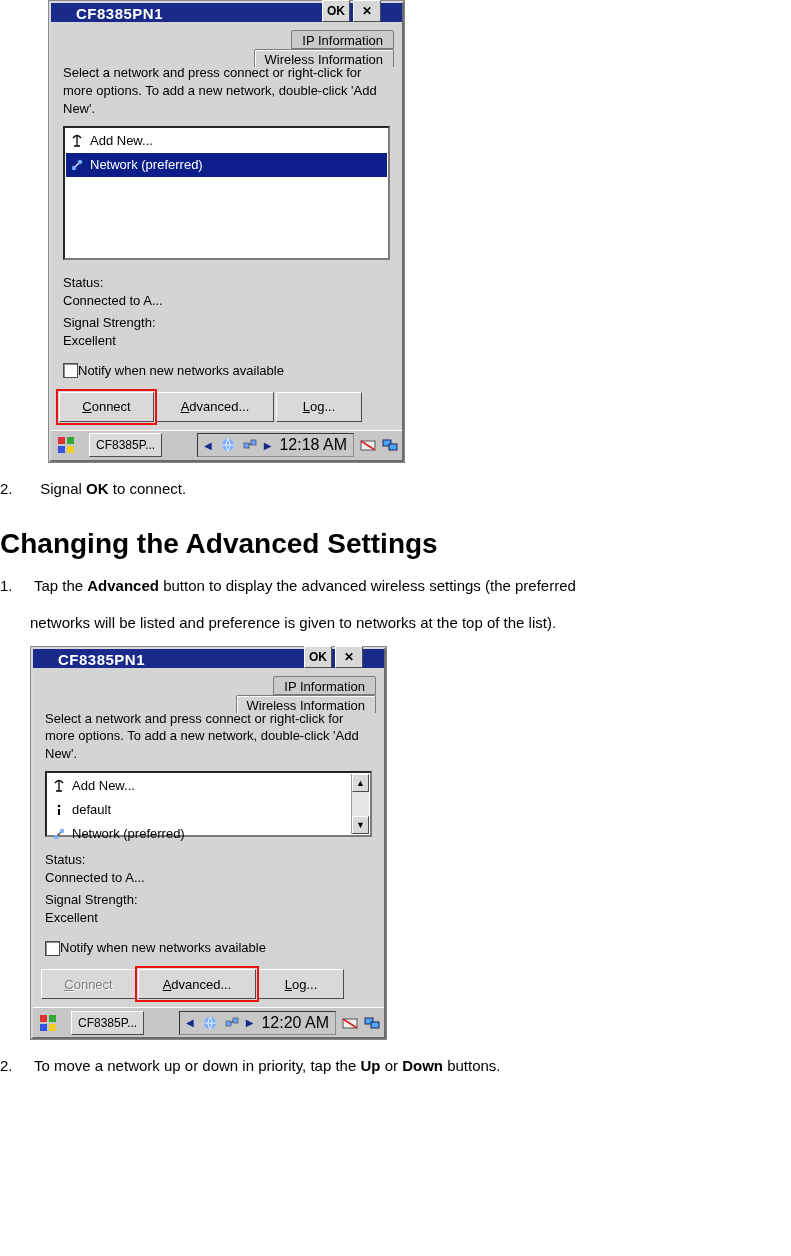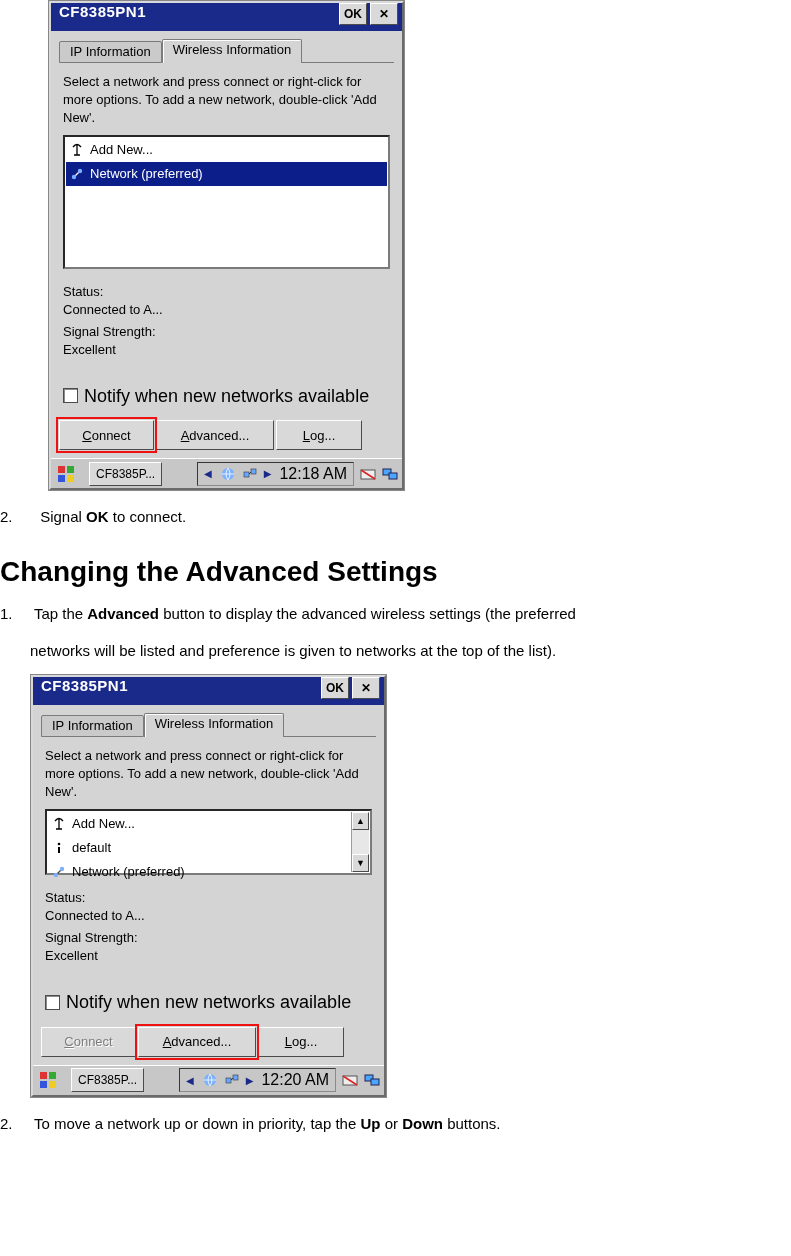--- a/index.html
+++ b/index.html
@@ -20,7 +20,7 @@
   .ce-wrap { width: 357px; margin-left: 48px; border: 1px solid #888; background: #c7c7c7; font-family: Tahoma, Arial, sans-serif; }
   .ce-inner { border: 2px solid #d9d9d9; border-right-color:#6b6b6b; border-bottom-color:#6b6b6b; }
 
-  .titlebar { height: 28px; background: linear-gradient(#1a2a8a,#1a2a8a); display:flex; align-items:flex-start; padding: 0 4px; color:#fff; font-weight:bold; font-size:15px; }
+  .titlebar { height: 19px; background: linear-gradient(#1a2a8a,#1a2a8a); display:flex; align-items:flex-end; padding: 0 21px; color:#fff; font-weight:bold; font-size:15px; }
   .titlebar .title-text { flex:1; padding-left:4px; letter-spacing:0.5px; }
   .titlebtn { height:22px; min-width:28px; background:#d9d9d9; border:1px solid #fff; border-right-color:#4b4b4b; border-bottom-color:#4b4b4b; color:#000; font-size:12px; font-weight:bold; display:flex; align-items:center; justify-content:center; margin-left:3px; padding:0 4px; }
   .titlebtn.close::before { content:"✕"; font-size:12px; }

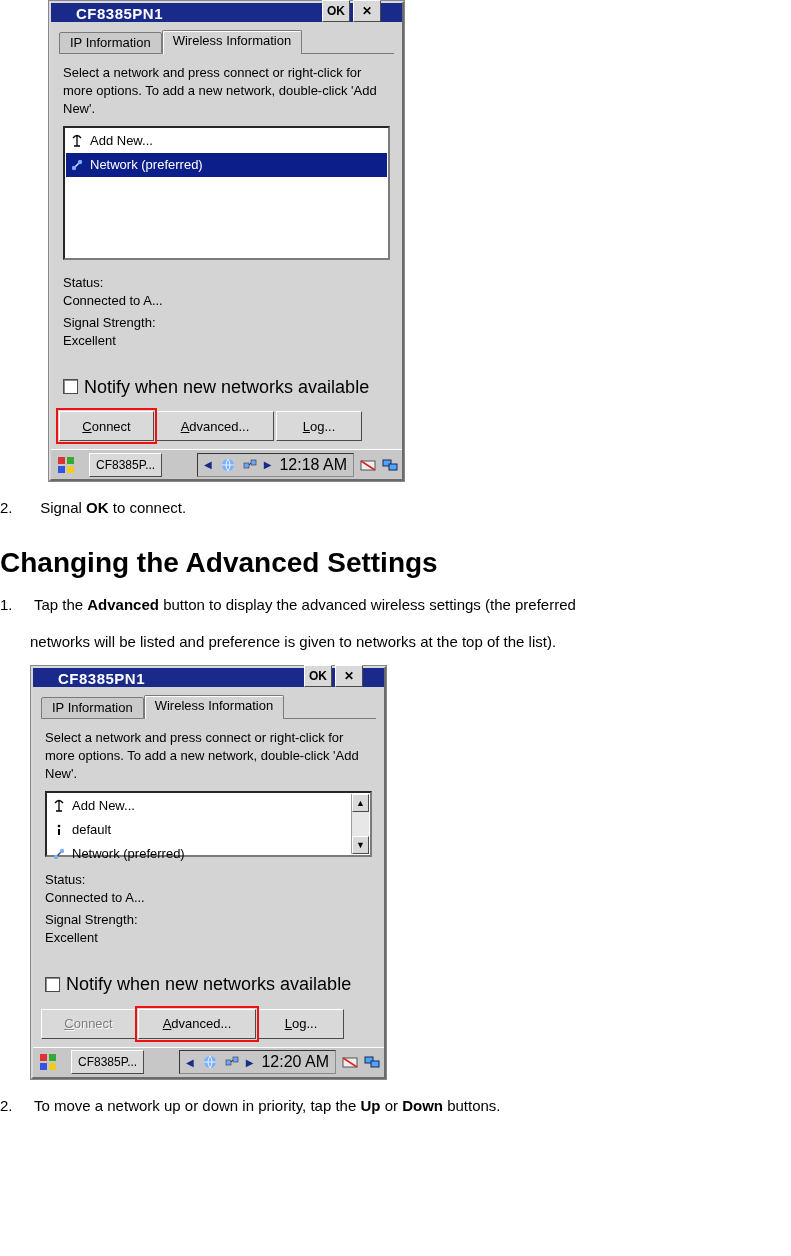--- a/index.html
+++ b/index.html
@@ -27,7 +27,7 @@
 
   .client { background:#d4d4d4; }
 
-  .tabsrow { display:flex; align-items:flex-end; padding: 6px 8px 0 8px; height:32px; }
+  .tabsrow { display:flex; align-items:flex-end; padding: 6px 8px 0 8px; height:32px;flex-direction:column; }
   .ce-tab { height:24px; padding: 2px 10px 0 10px; font-size:13px; background:#d4d4d4; border:1px solid #7b7b7b; border-bottom:none; border-top-left-radius:2px; border-top-right-radius:2px; position:relative; }
   .ce-tab.inactive { background:#cacaca; border-bottom:1px solid #7b7b7b; height:22px; margin-top:2px; }
   .ce-tab.active { z-index:2; background:#d4d4d4; box-shadow: inset 1px 1px 0 #fff; }

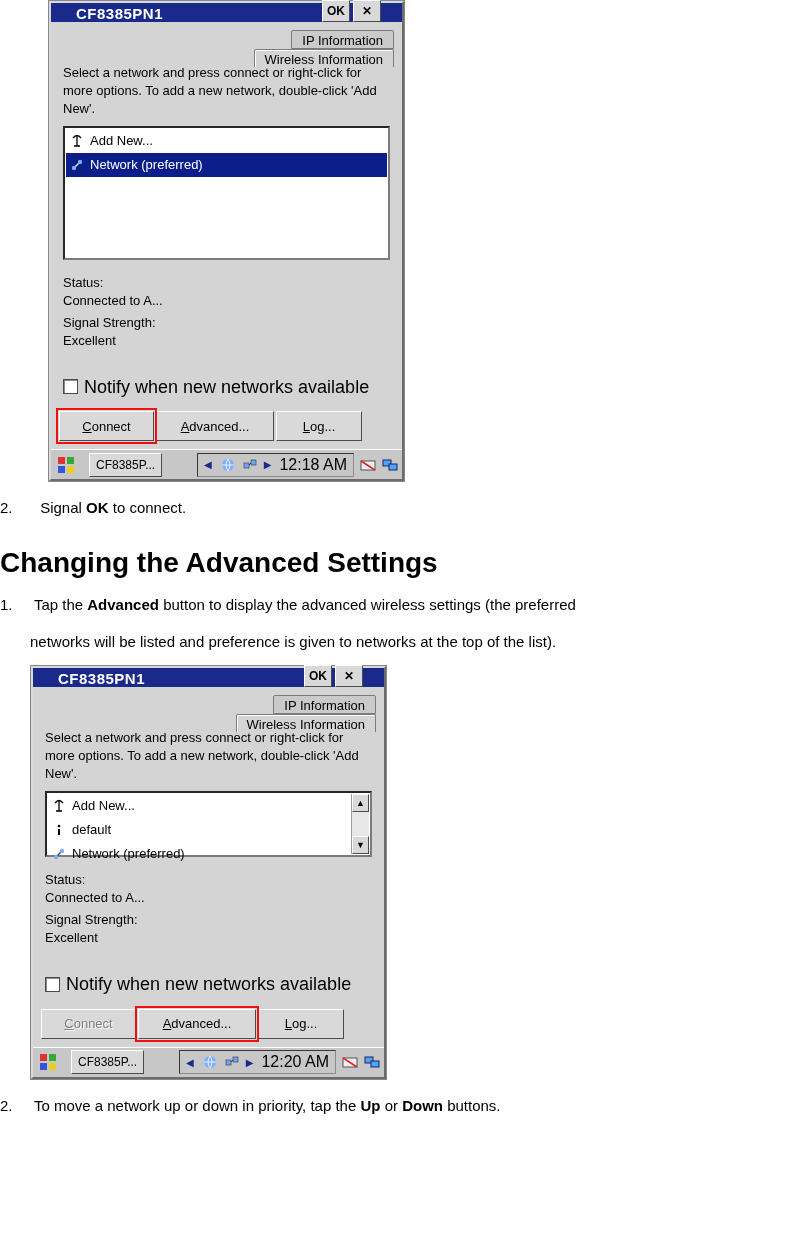--- a/index.html
+++ b/index.html
@@ -49,7 +49,7 @@
   .status-row { display:flex; margin-bottom:4px;flex-direction:column; }
   .status-label { width:132px; }
 
-  .check-row { margin-top:25px; display:flex; align-items:center; gap:6px; font-size:18px; }
+  .check-row { margin-top:12px; display:flex; align-items:center; gap:0; font-size:13px; }
   .ce-check { width:15px; height:15px; background:#fff; border:1px solid #4b4b4b; box-shadow: inset 1px 1px 0 #8b8b8b; }
 
   .buttonrow { display:flex; padding: 4px 8px 8px 8px; gap:2px; }

